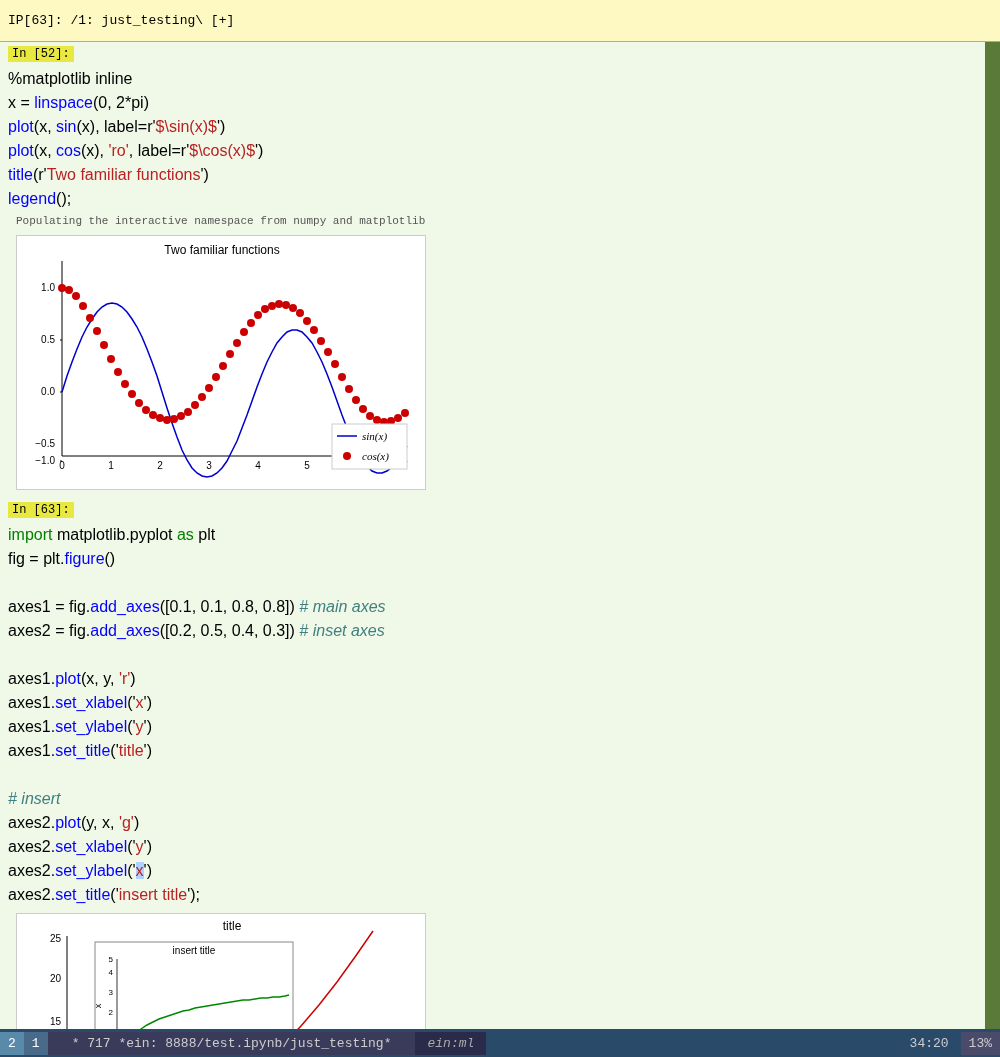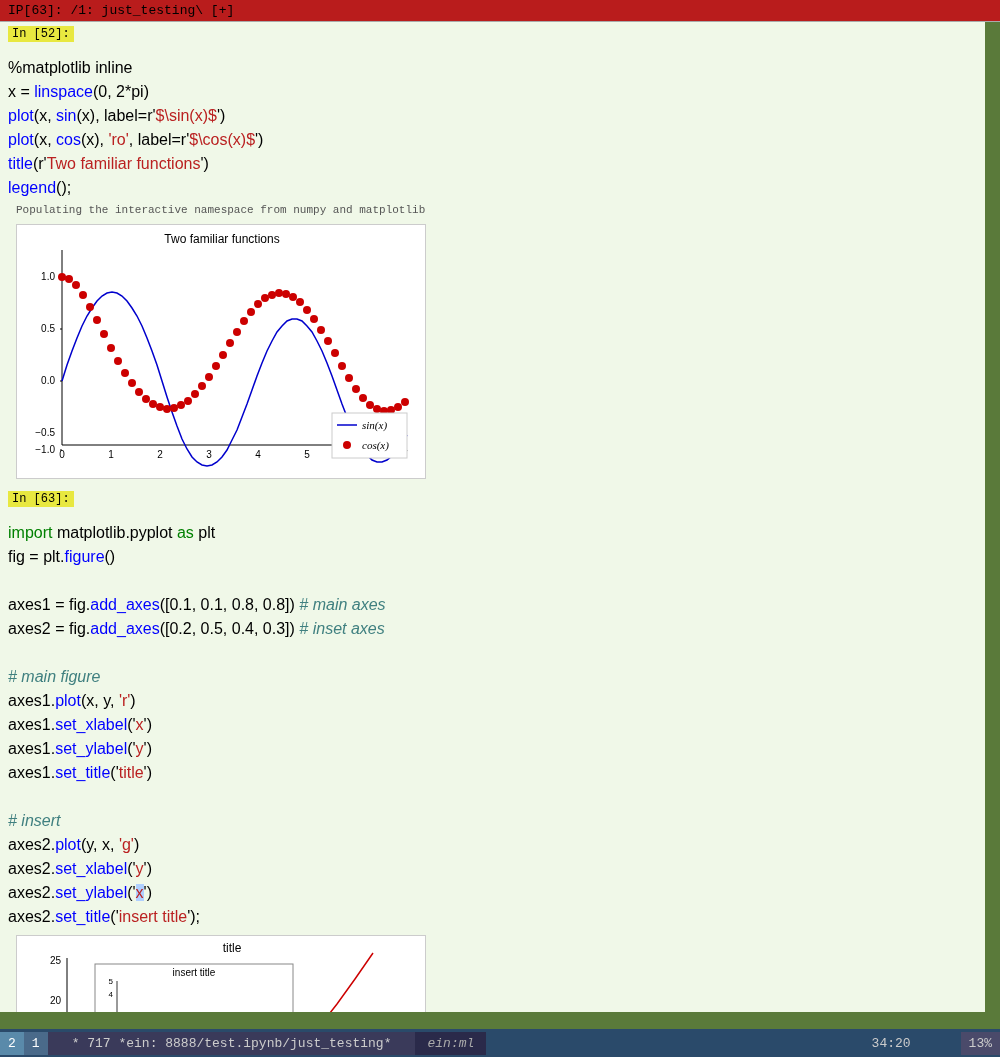--- a/index.html
+++ b/index.html
@@ -13,9 +13,9 @@
       position: relative;
     }
     .title-bar {
-      background: #b91c1c;
+      background: #fef9c3;
       color: #000;
-      padding: 3px 8px;
+      padding: 13px 8px;
       font-size: 13px;
       border-bottom: 1px solid #aaa;
     }

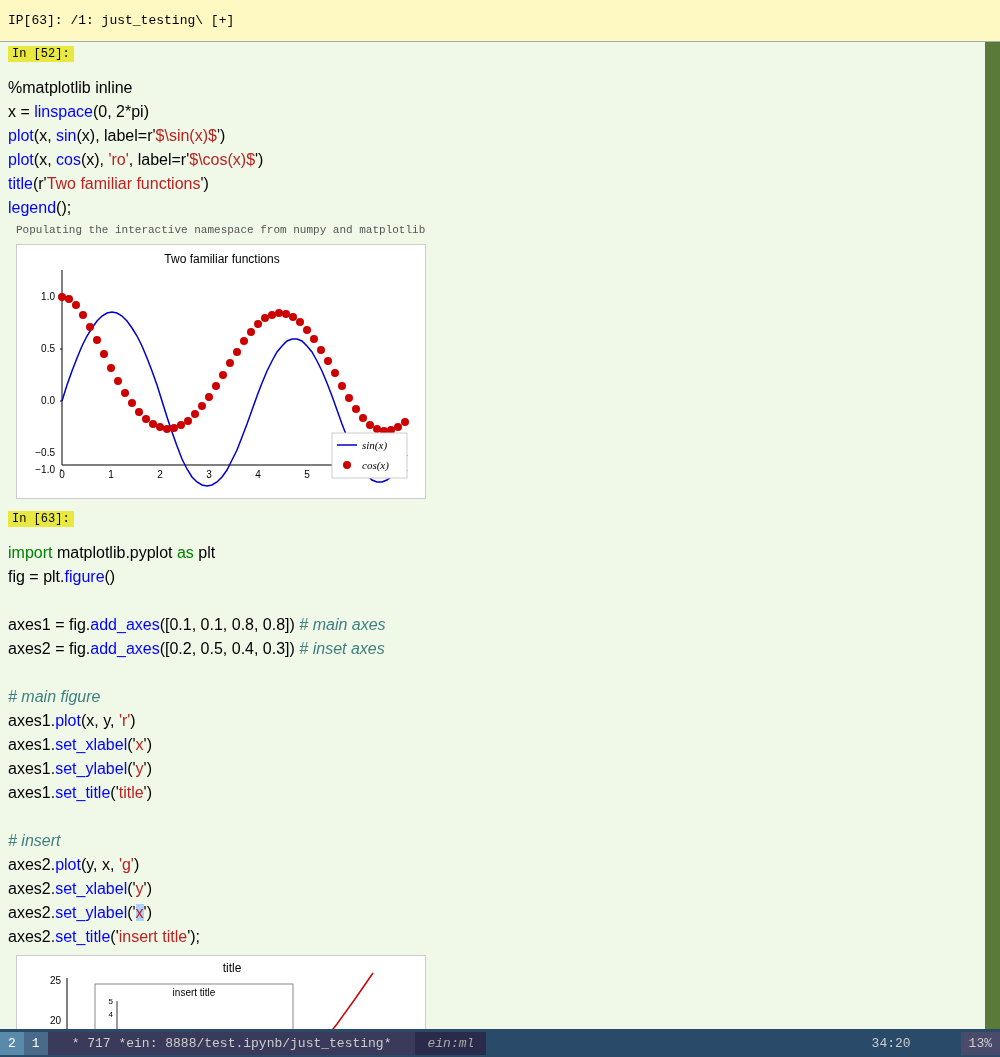--- a/index.html
+++ b/index.html
@@ -35,7 +35,7 @@
       display: inline-block;
       padding: 1px 4px;
       font-size: 12px;
-      margin-bottom: 12px;
+      margin-bottom: 3px;
     }
     .code-block {
       font-family: Liberation Sans, sans-serif;

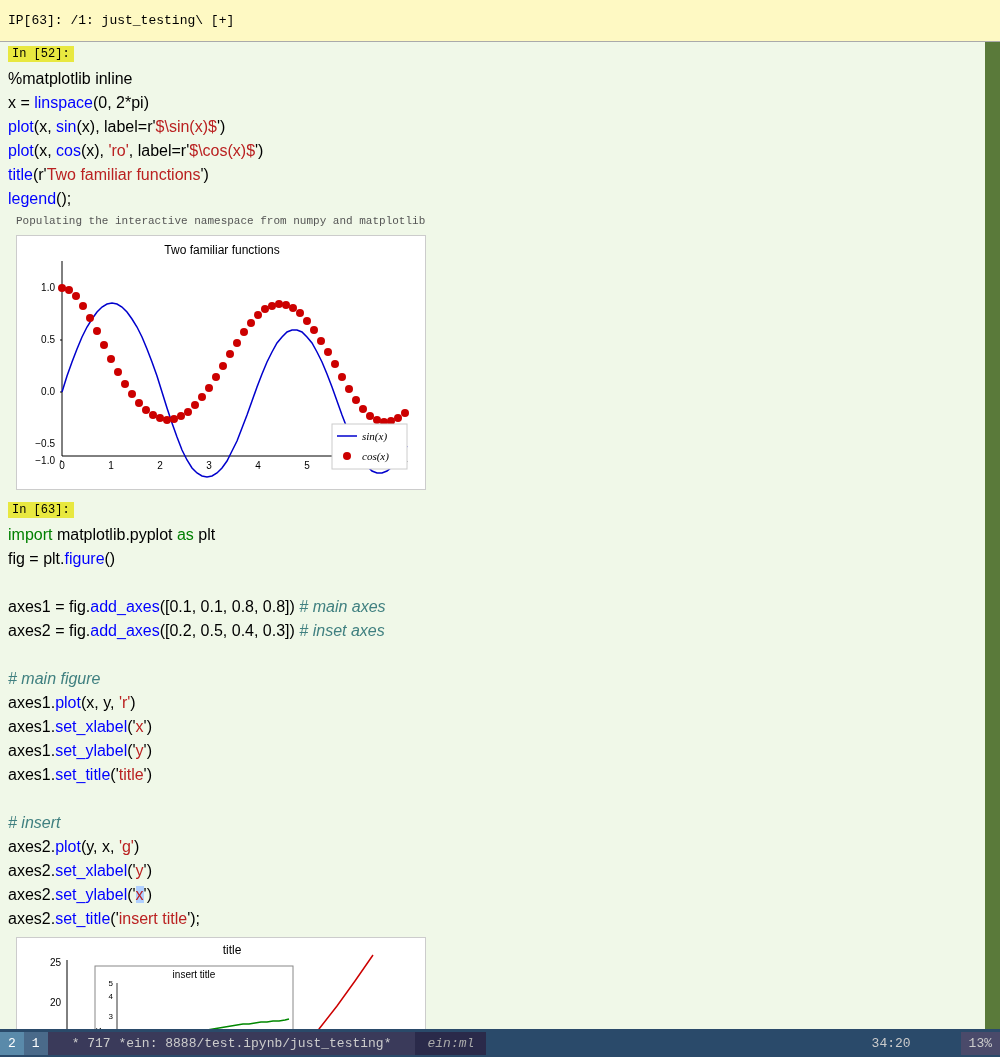--- a/index.html
+++ b/index.html
@@ -229,7 +229,6 @@
       <div><span class="plain">axes1</span><span class="plain"> = </span><span class="plain">fig</span><span class="plain">.</span><span class="func">add_axes</span><span class="plain">([0.1, 0.1, 0.8, 0.8]) </span><span class="comment"># main axes</span></div>
       <div><span class="plain">axes2</span><span class="plain"> = </span><span class="plain">fig</span><span class="plain">.</span><span class="func">add_axes</span><span class="plain">([0.2, 0.5, 0.4, 0.3]) </span><span class="comment"># inset axes</span></div>
       <div>&nbsp;</div>
-      <div><span class="comment"># main figure</span></div>
       <div><span class="plain">axes1</span><span class="plain">.</span><span class="func">plot</span><span class="plain">(x, y, </span><span class="str">'r'</span><span class="plain">)</span></div>
       <div><span class="plain">axes1</span><span class="plain">.</span><span class="func">set_xlabel</span><span class="plain">('</span><span class="str">x</span><span class="plain">')</span></div>
       <div><span class="plain">axes1</span><span class="plain">.</span><span class="func">set_ylabel</span><span class="plain">('</span><span class="str">y</span><span class="plain">')</span></div>

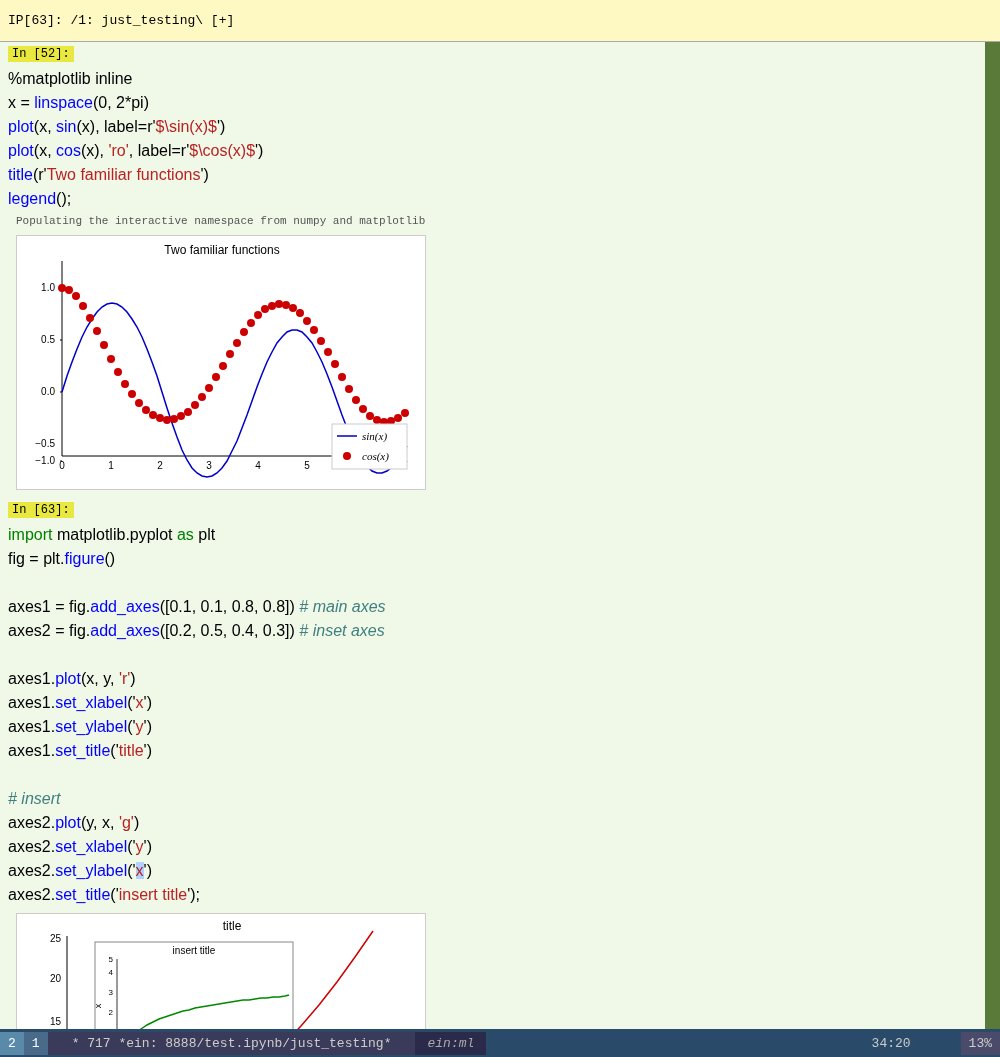--- a/index.html
+++ b/index.html
@@ -97,7 +97,6 @@
       display: flex;
       align-items: center;
       margin-left: auto;
-      gap: 38px;
     }
     .status-pos {
       padding: 4px 12px;

